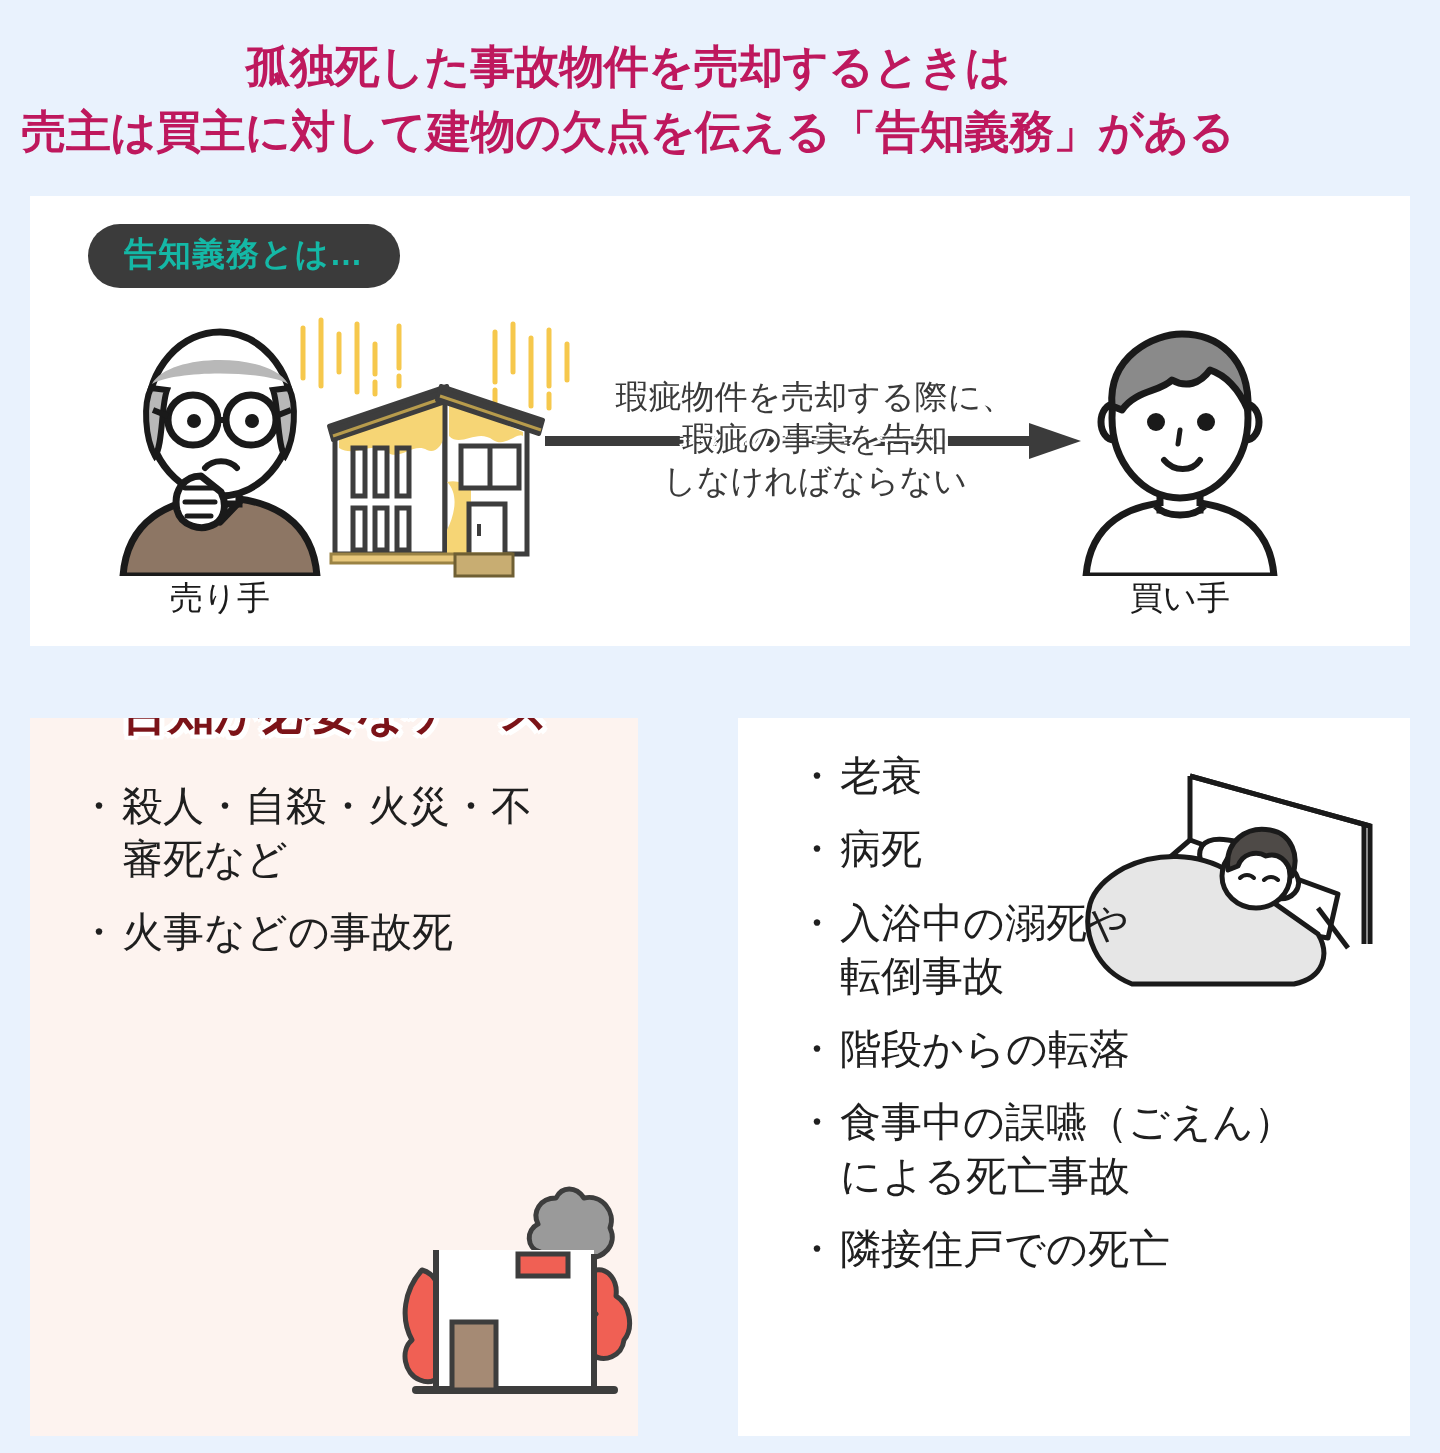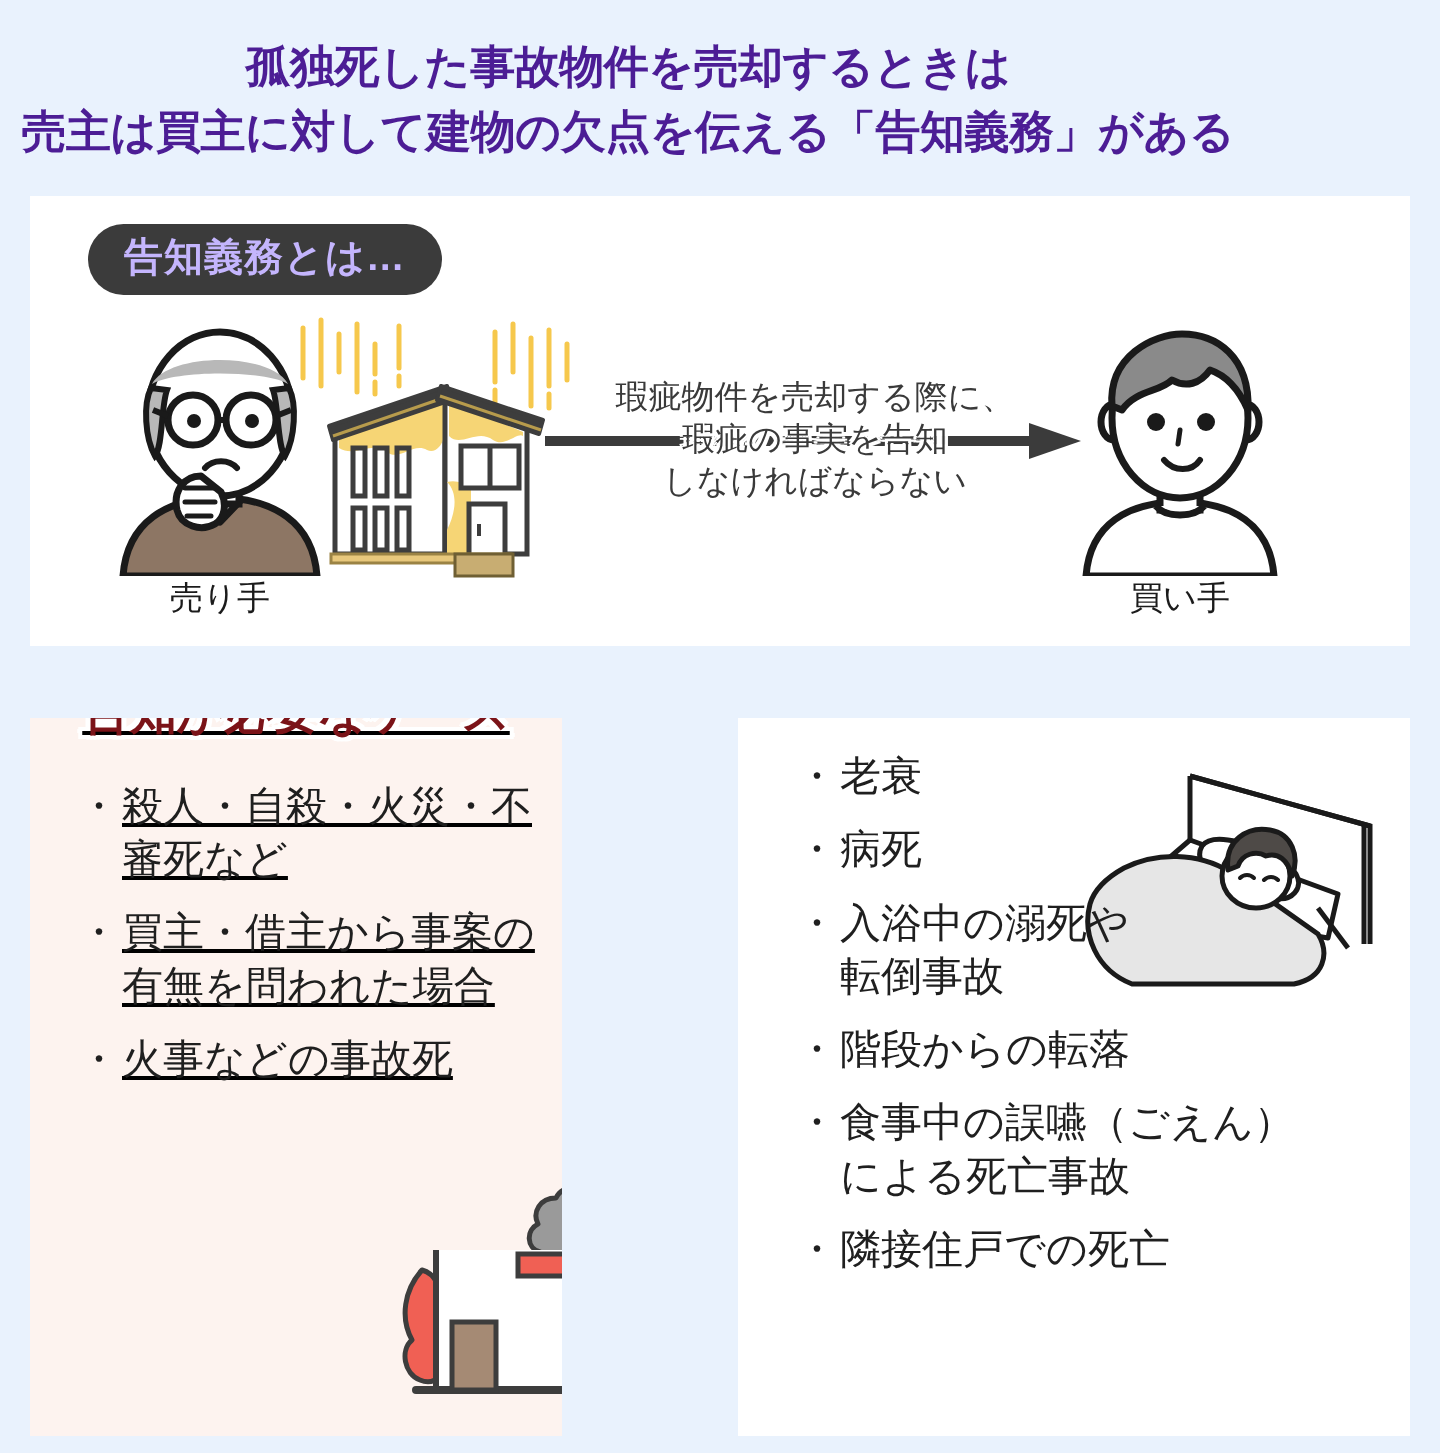--- a/index.html
+++ b/index.html
@@ -24,7 +24,7 @@
     font-size: 45px;
     font-weight: 700;
     line-height: 1.45;
-    color: #4c1d95;
+    color: #be185d;
     letter-spacing: -0.5px;
     white-space: pre-line;
   }

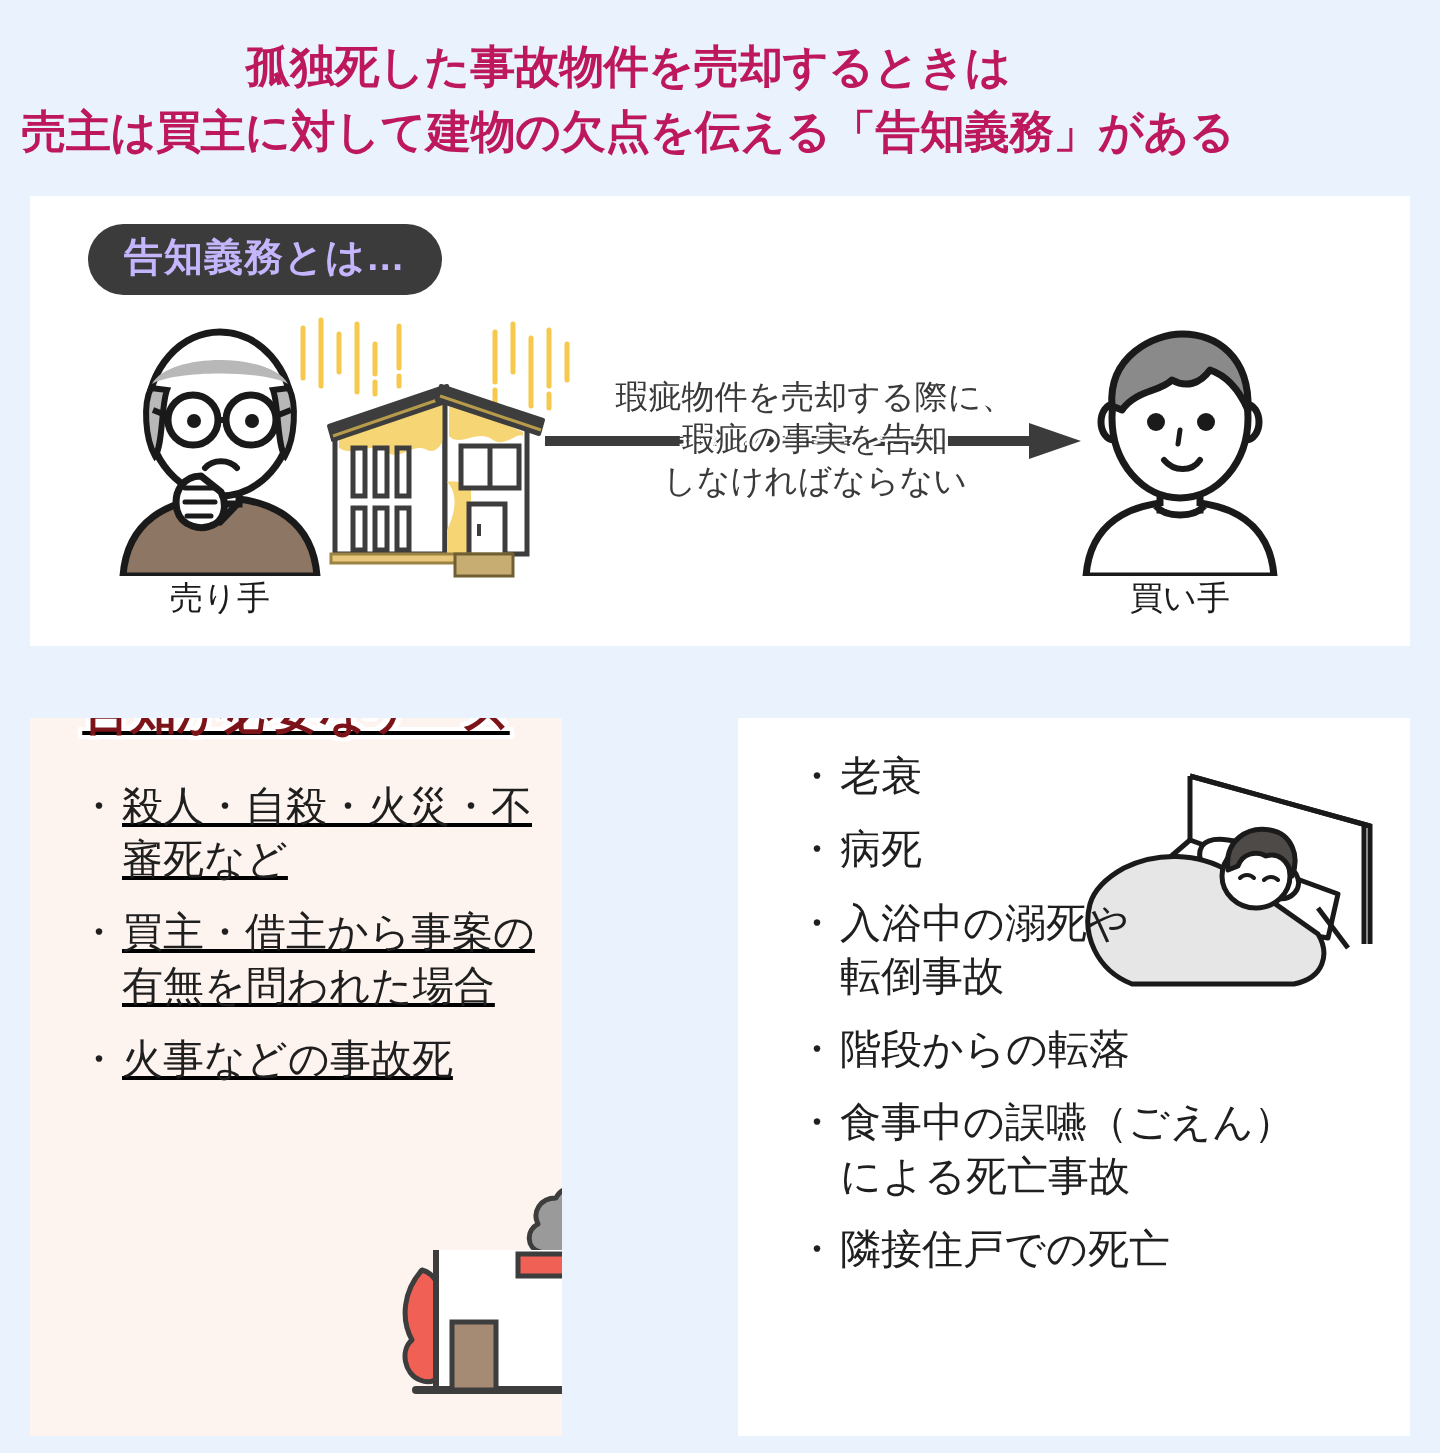--- a/index.html
+++ b/index.html
@@ -41,8 +41,8 @@
     position: absolute;
     left: 58px; top: 28px;
     background: #3b3b3b;
-    color: #c4b5fd;
-    font-size: 39px;
+    color: #14b8a6;
+    font-size: 33px;
     font-weight: 700;
     border-radius: 40px;
     padding: 12px 36px 16px 36px;

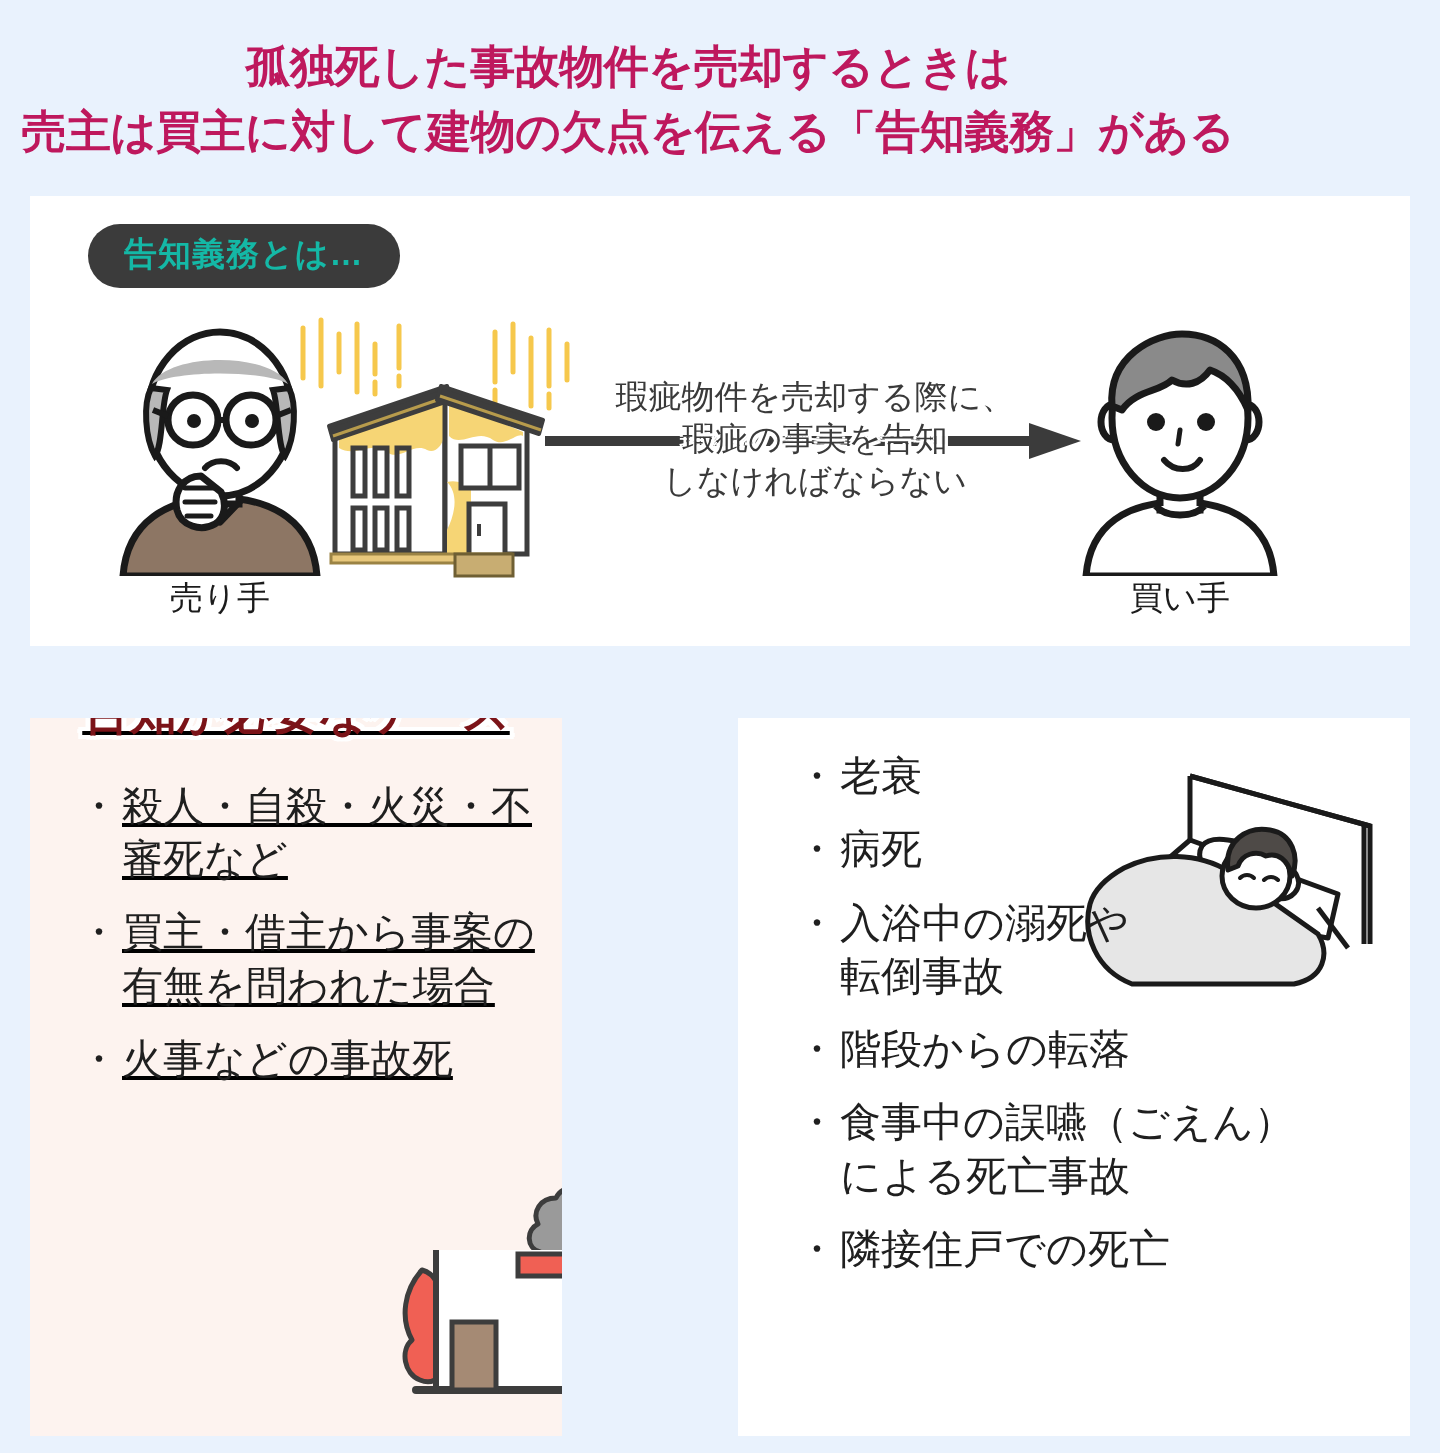--- a/index.html
+++ b/index.html
@@ -119,7 +119,7 @@
     height: 718px;
     overflow: hidden;
   }
-  .panel-left  { left: 30px;  width: 532px; background: #fdf3ef; text-decoration: underline; }
+  .panel-left  { left: 30px;  width: 608px; background: #fdf3ef; }
   .panel-right { left: 738px; width: 672px; background: #ffffff; }
 
   .panel-heading {

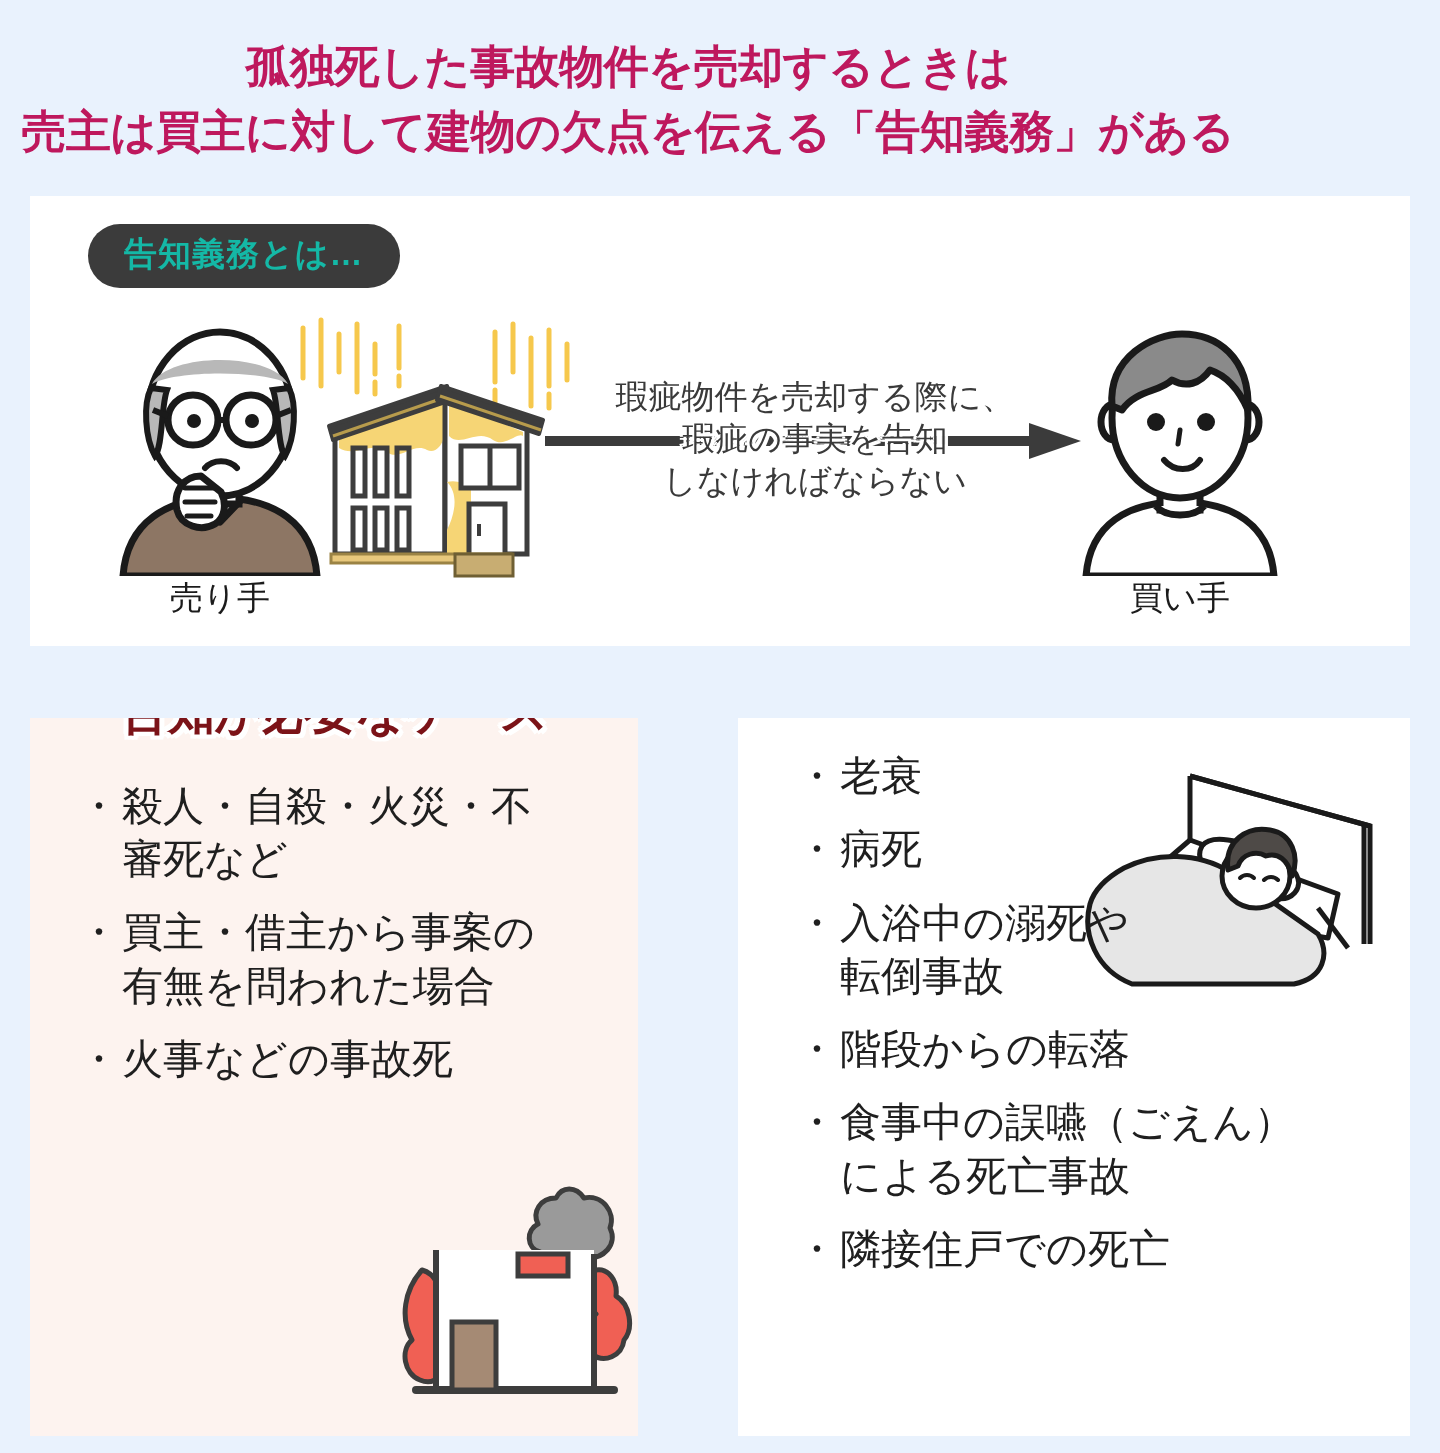--- a/index.html
+++ b/index.html
@@ -375,8 +375,6 @@
   <ul class="bullet-list list-left">
     <li>殺人・自殺・火災・不
 審死など</li>
-    <li>買主・借主から事案の
-有無を問われた場合</li>
     <li>火事などの事故死</li>
   </ul>
 </div>

